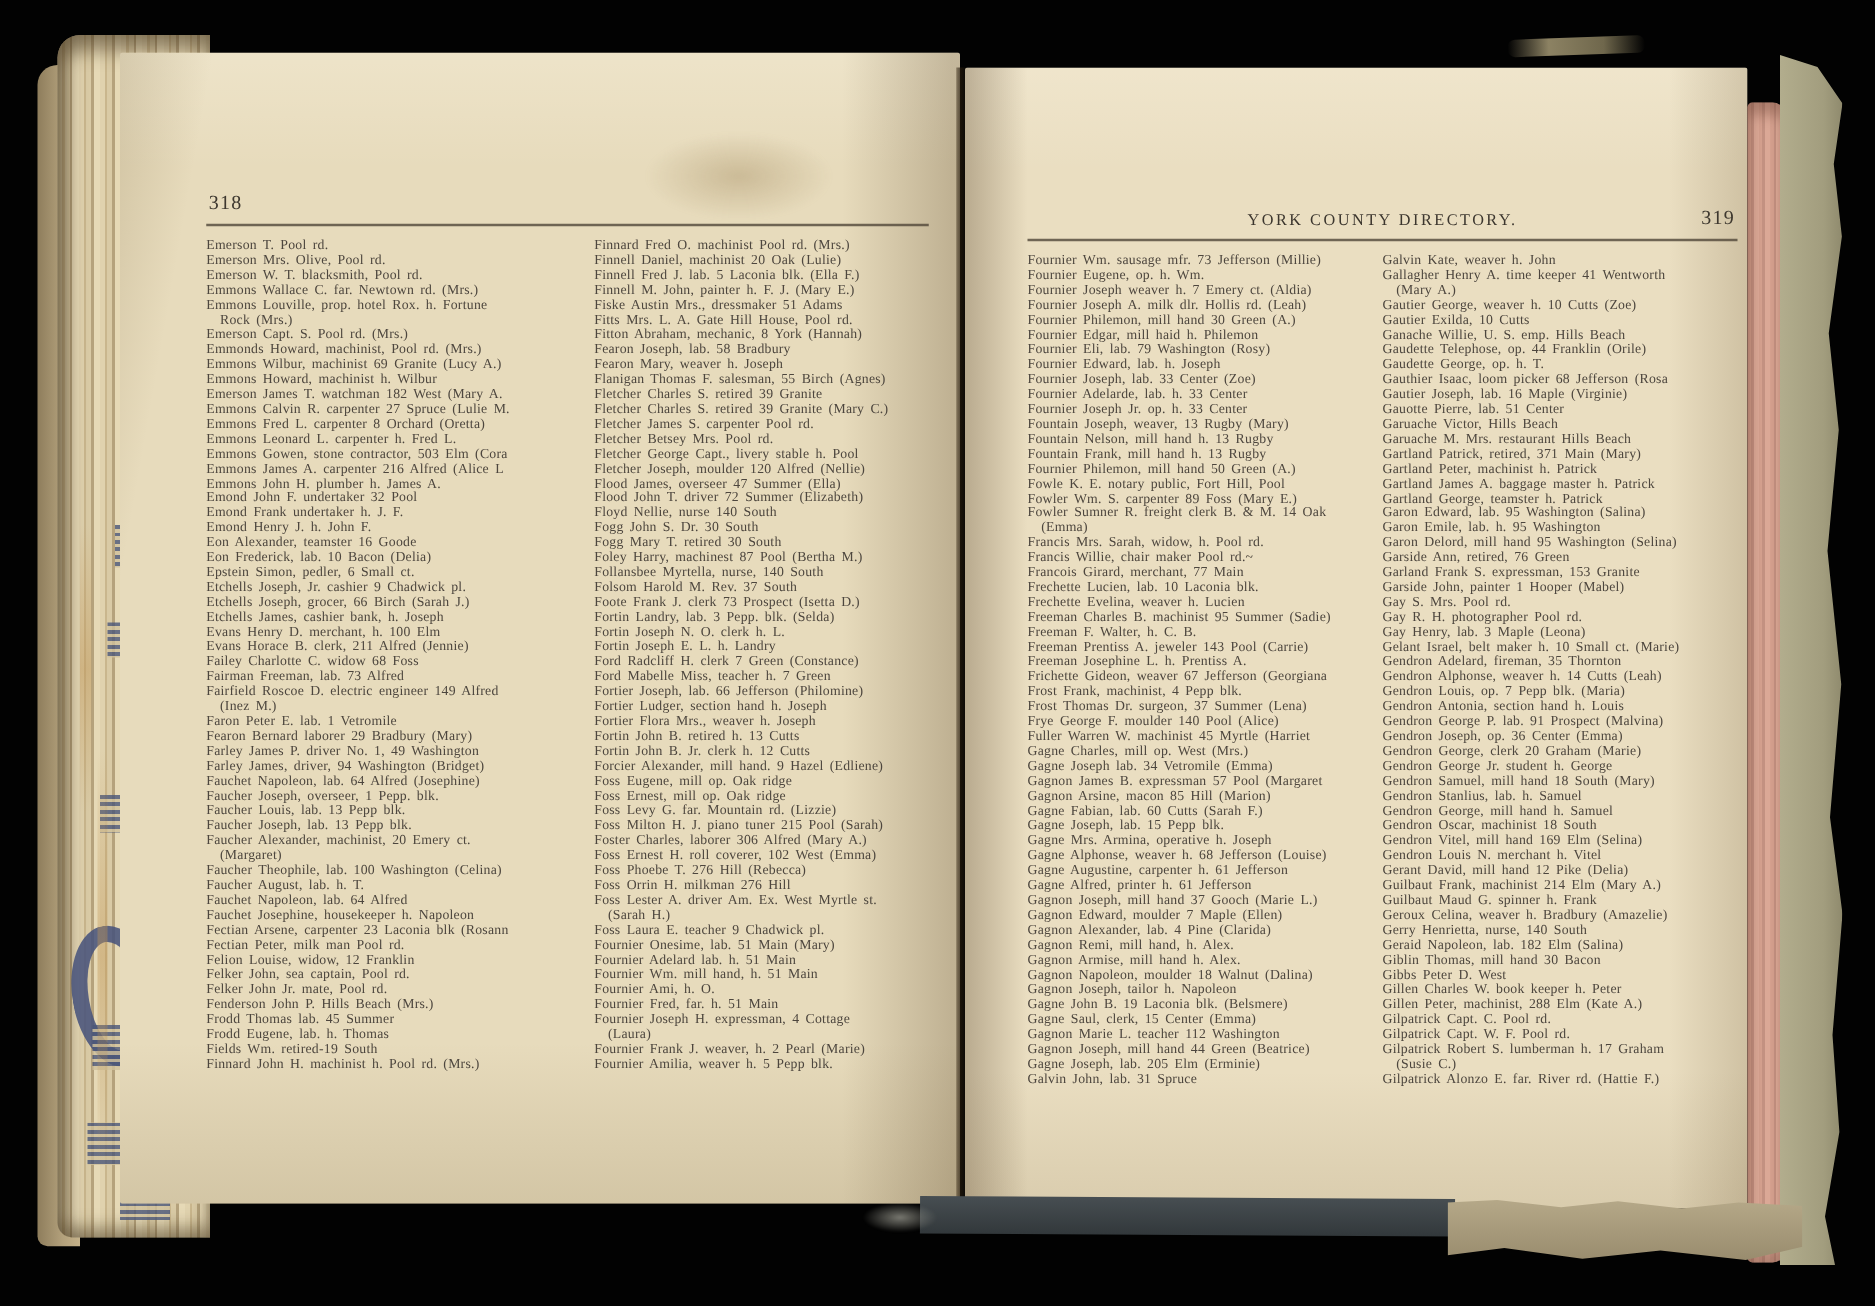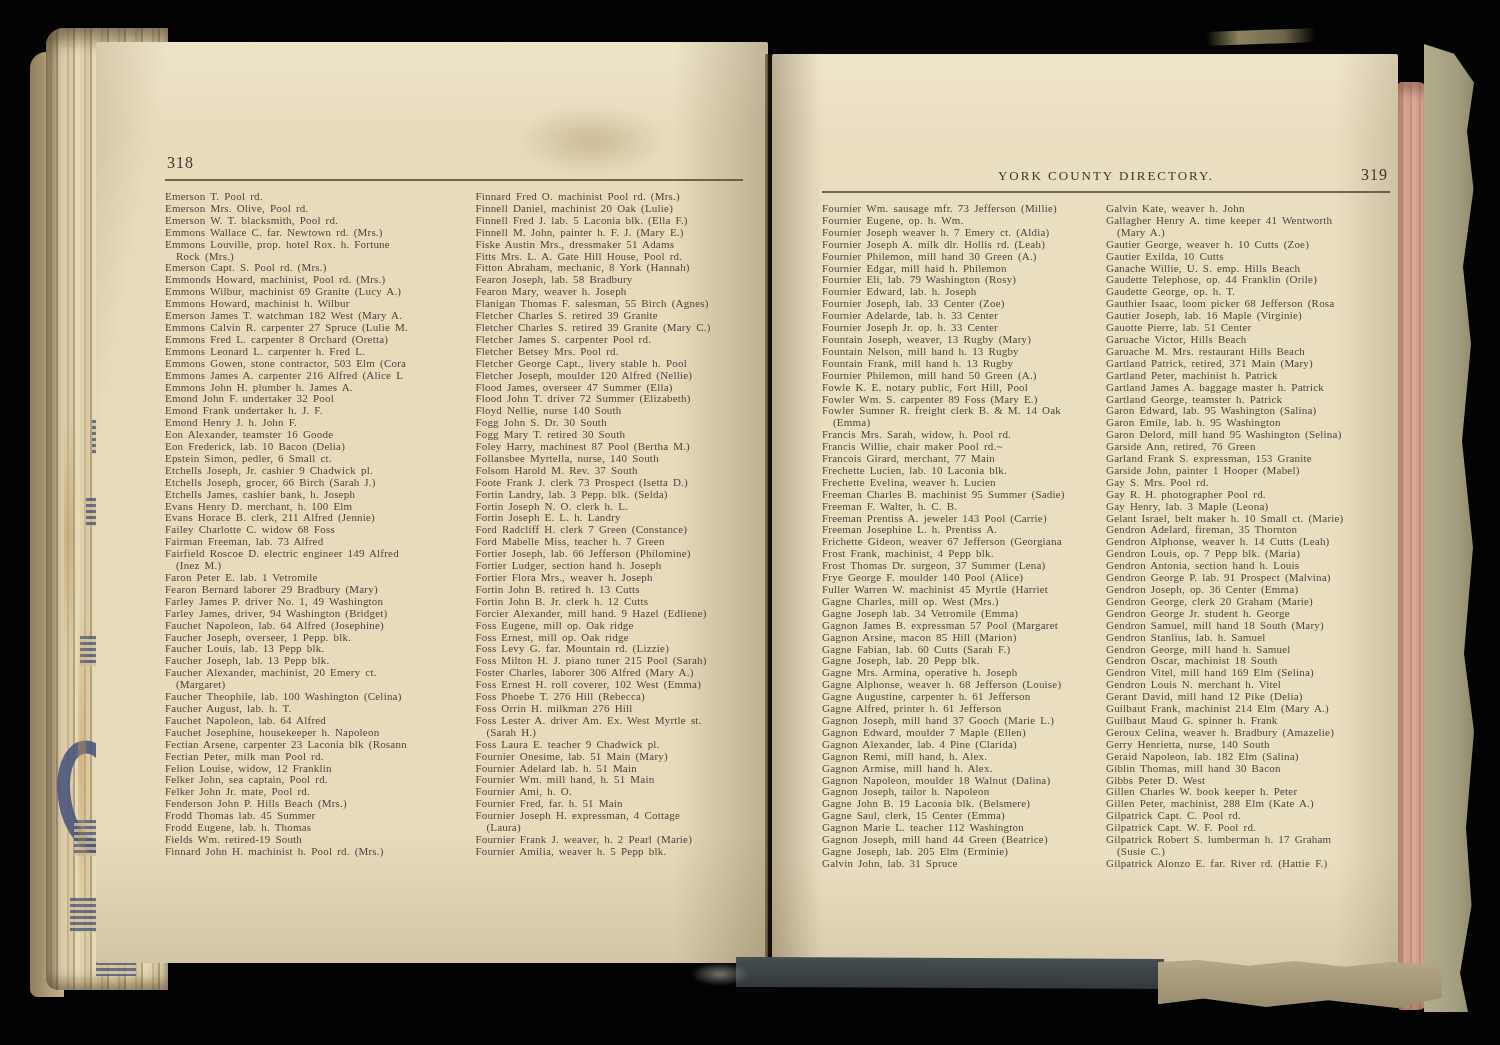--- a/index.html
+++ b/index.html
@@ -285,7 +285,7 @@
             <div class="entry">Gagnon James B. expressman 57 Pool (Margaret</div>
             <div class="entry">Gagnon Arsine, macon 85 Hill (Marion)</div>
             <div class="entry">Gagne Fabian, lab. 60 Cutts (Sarah F.)</div>
-            <div class="entry">Gagne Joseph, lab. 20 Pepp blk.</div>
+            <div class="entry">Gagne Joseph, lab. 15 Pepp blk.</div>
             <div class="entry">Gagne Mrs. Armina, operative h. Joseph</div>
             <div class="entry">Gagne Alphonse, weaver h. 68 Jefferson (Louise)</div>
             <div class="entry">Gagne Augustine, carpenter h. 61 Jefferson</div>

